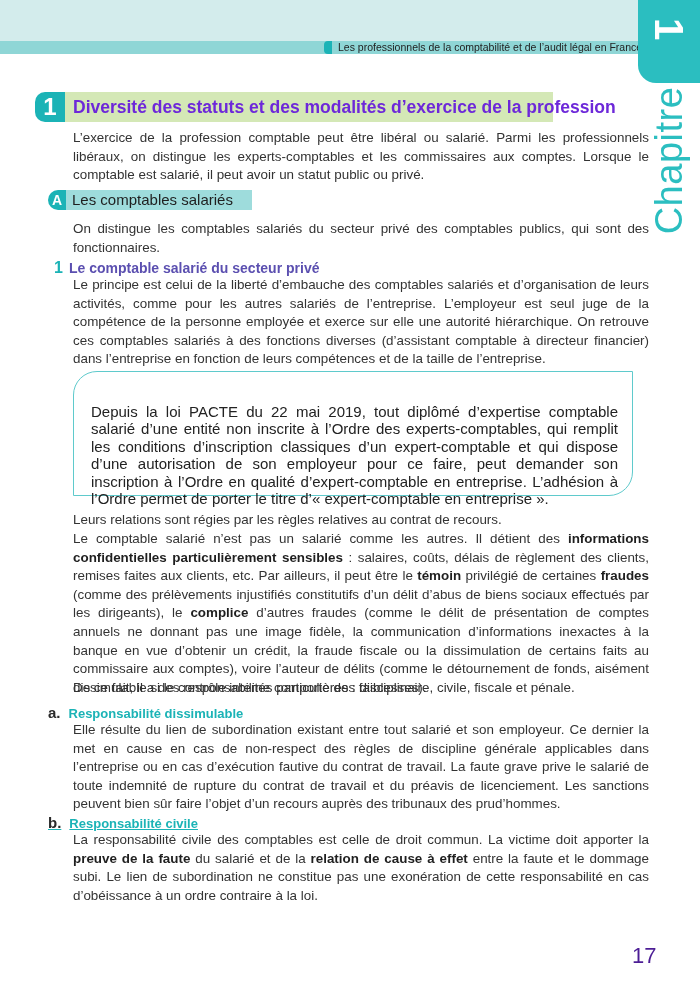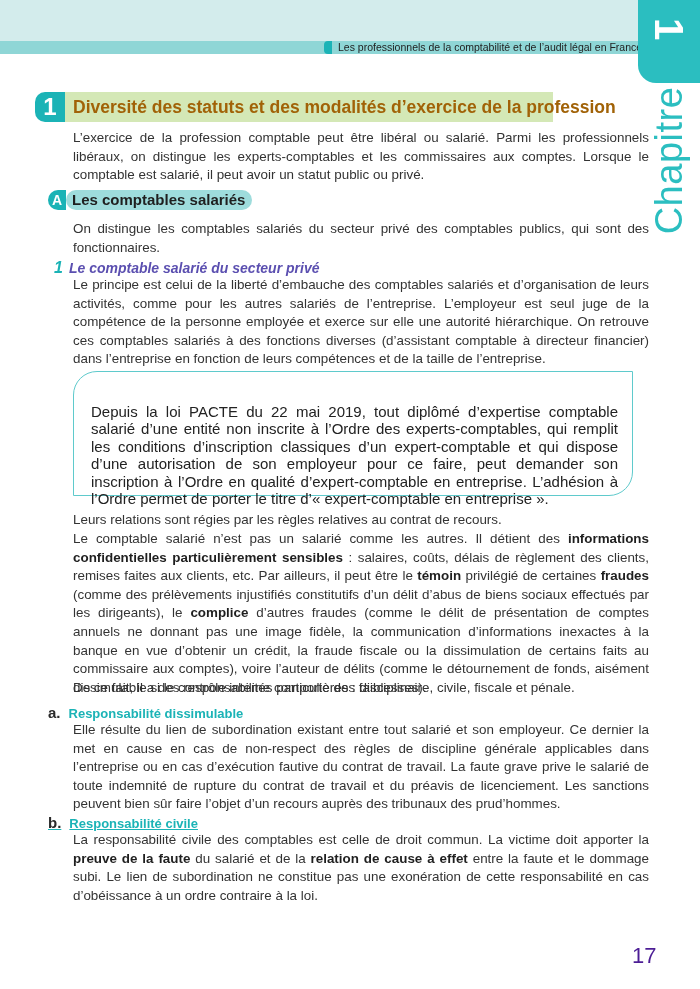--- a/index.html
+++ b/index.html
@@ -16,7 +16,7 @@
   .chap-word span{display:block;transform:rotate(-90deg);color:#2bbec0;font-size:38px;font-weight:300;letter-spacing:0.5px;white-space:nowrap;}
   .h1{position:absolute;left:35px;top:92px;height:30px;display:flex;align-items:stretch;}
   .h1-num{width:30px;background:#1bb3b6;color:#fff;font-weight:bold;font-size:24px;display:flex;align-items:center;justify-content:center;border-radius:10px 0 0 10px;}
-  .h1-txt{width:480px;background:#d4e8b6;padding-left:8px;font-weight:bold;font-size:17.5px;line-height:30px;color:#a16207;white-space:nowrap;}
+  .h1-txt{width:480px;background:#d4e8b6;padding-left:8px;font-weight:bold;font-size:17.5px;line-height:30px;color:#6d28d9;white-space:nowrap;}
   .p{position:absolute;left:73px;font-size:13.4px;line-height:18.6px;color:#333;text-align:justify;width:576px;}
   .p b{color:#1f1f1f;}
   .hA{position:absolute;left:48px;top:190px;height:20px;display:flex;align-items:stretch;}

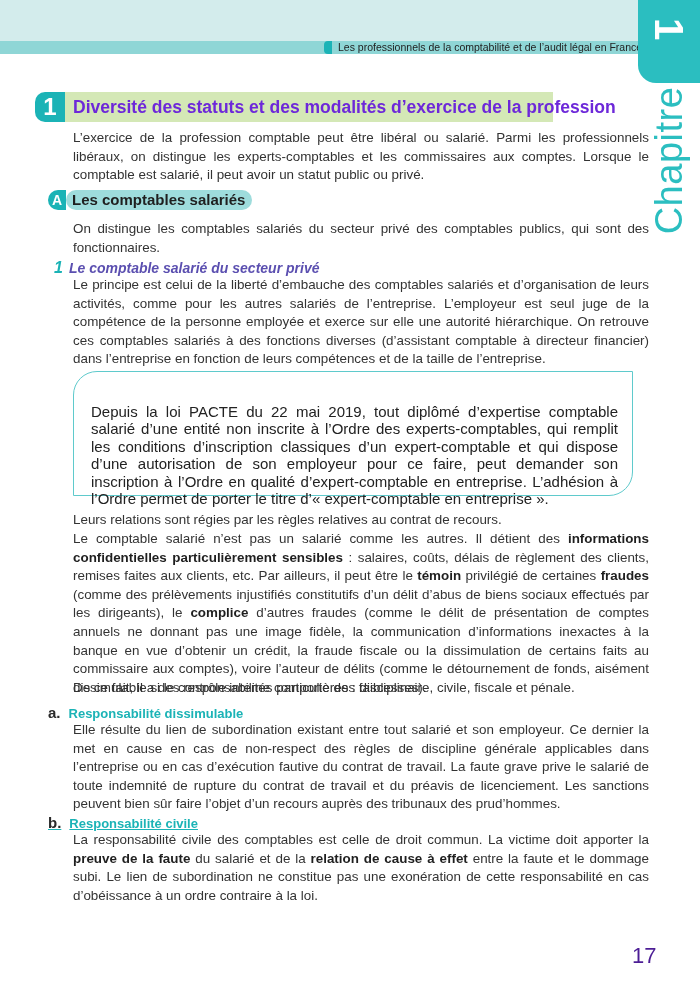--- a/index.html
+++ b/index.html
@@ -21,7 +21,7 @@
   .p b{color:#1f1f1f;}
   .hA{position:absolute;left:48px;top:190px;height:20px;display:flex;align-items:stretch;}
   .hA-letter{width:18px;background:#1bb3b6;color:#fff;font-weight:bold;font-size:14px;display:flex;align-items:center;justify-content:center;border-radius:10px 0 0 10px;}
-  .hA-txt{width:180px;background:#9edcdc;padding-left:6px;font-weight:bold;font-size:15px;line-height:20px;color:#1f1f1f;border-radius:10px;}
+  .hA-txt{width:180px;background:#9edcdc;padding-left:6px;font-weight:normal;font-size:15px;line-height:20px;color:#1f1f1f;}
   .h3{position:absolute;left:54px;top:259px;font-size:14px;font-weight:bold;color:#5b4fb0;white-space:nowrap;font-style:italic;}
   .h3 .n{color:#1bb3b6;font-size:16px;margin-right:6px;}
   .box{position:absolute;left:73px;top:371px;width:560px;height:125px;border:1.5px solid #5fcacc;border-radius:24px 0 24px 0;box-sizing:border-box;}

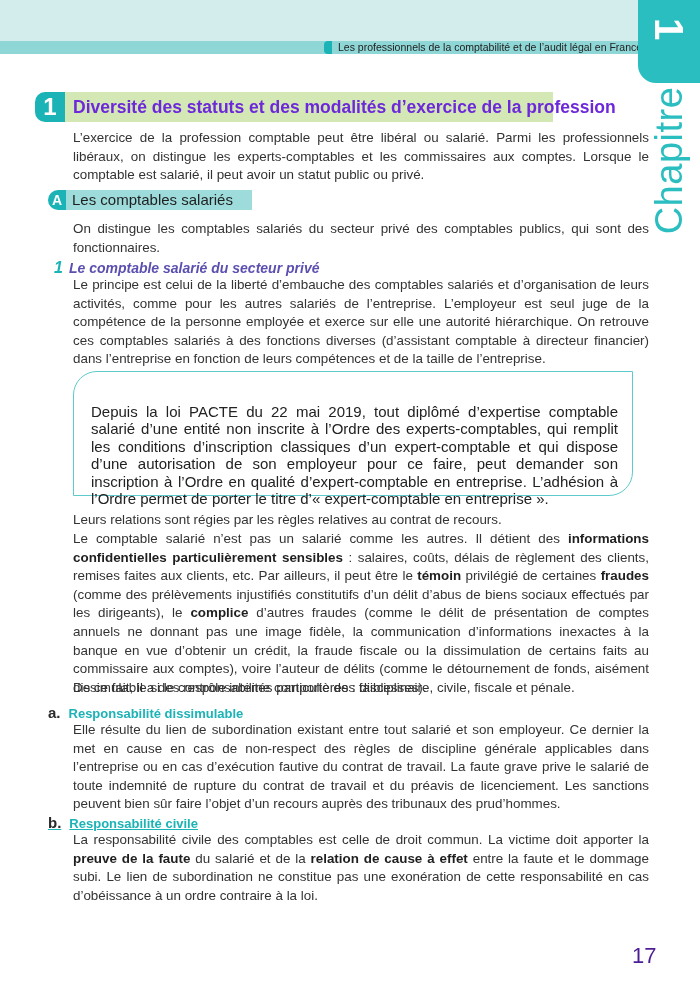--- a/index.html
+++ b/index.html
@@ -22,7 +22,7 @@
   .hA{position:absolute;left:48px;top:190px;height:20px;display:flex;align-items:stretch;}
   .hA-letter{width:18px;background:#1bb3b6;color:#fff;font-weight:bold;font-size:14px;display:flex;align-items:center;justify-content:center;border-radius:10px 0 0 10px;}
   .hA-txt{width:180px;background:#9edcdc;padding-left:6px;font-weight:normal;font-size:15px;line-height:20px;color:#1f1f1f;}
-  .h3{position:absolute;left:54px;top:259px;font-size:14px;font-weight:bold;color:#5b4fb0;white-space:nowrap;font-style:italic;}
+  .h3{position:absolute;left:54px;top:259px;font-size:14px;font-weight:bold;color:#5b4fb0;white-space:nowrap;}
   .h3 .n{color:#1bb3b6;font-size:16px;margin-right:6px;}
   .box{position:absolute;left:73px;top:371px;width:560px;height:125px;border:1.5px solid #5fcacc;border-radius:24px 0 24px 0;box-sizing:border-box;}
   .box-title{position:absolute;left:19px;top:12px;font-size:12.5px;font-weight:bold;color:#1bb3b6;}

